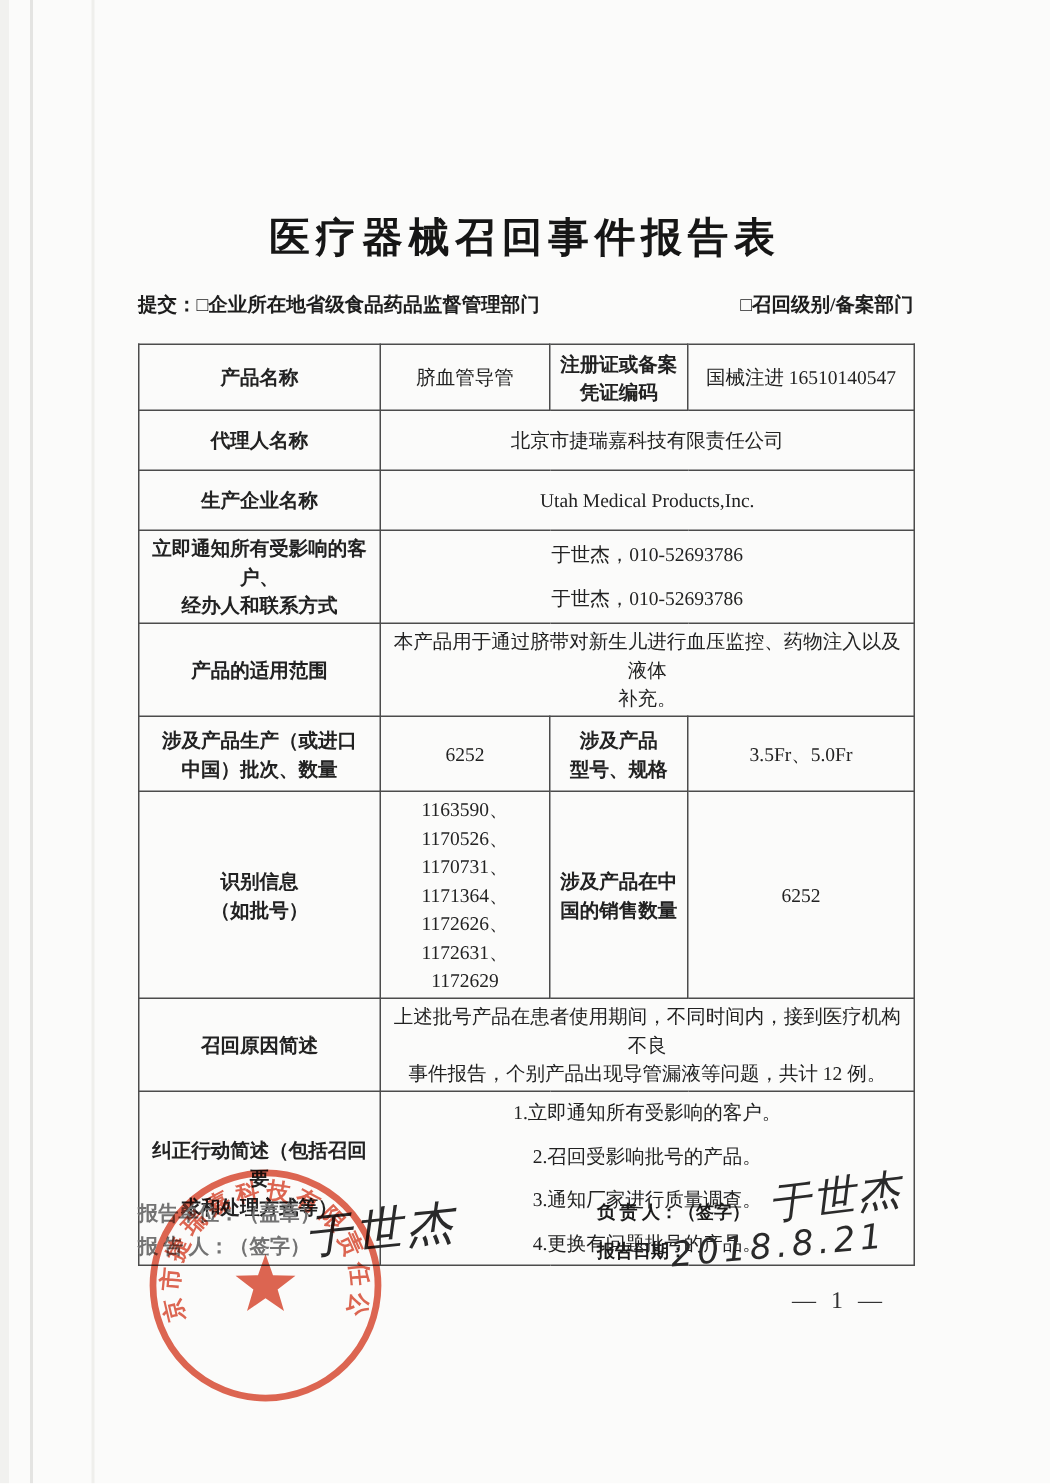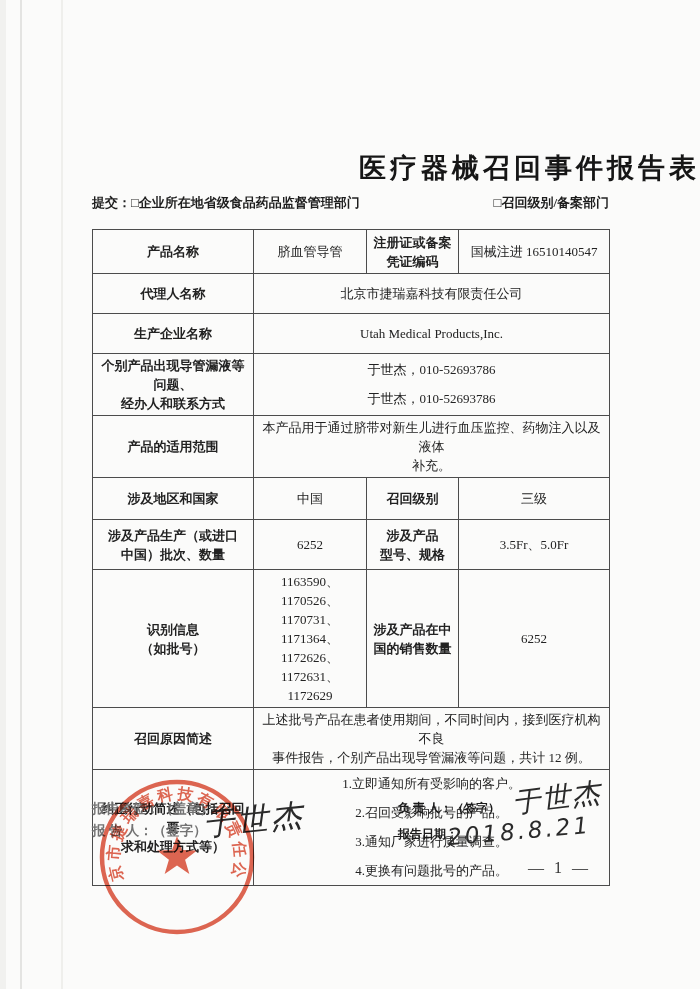--- a/index.html
+++ b/index.html
@@ -15,8 +15,8 @@
   .edge-line-b { position:absolute; left:61px; top:0; width:2px; height:100%; background:#efefec; }
 
   .title {
-    position:absolute; top:150px; left:0; width:100%;
-    text-align:right; font-size:27px; font-weight:bold; letter-spacing:4px;
+    position:absolute; top:140px; left:0; width:100%;
+    text-align:center; font-size:27px; font-weight:bold; letter-spacing:4px;
     color:#161616;
   }
   .submit-row {

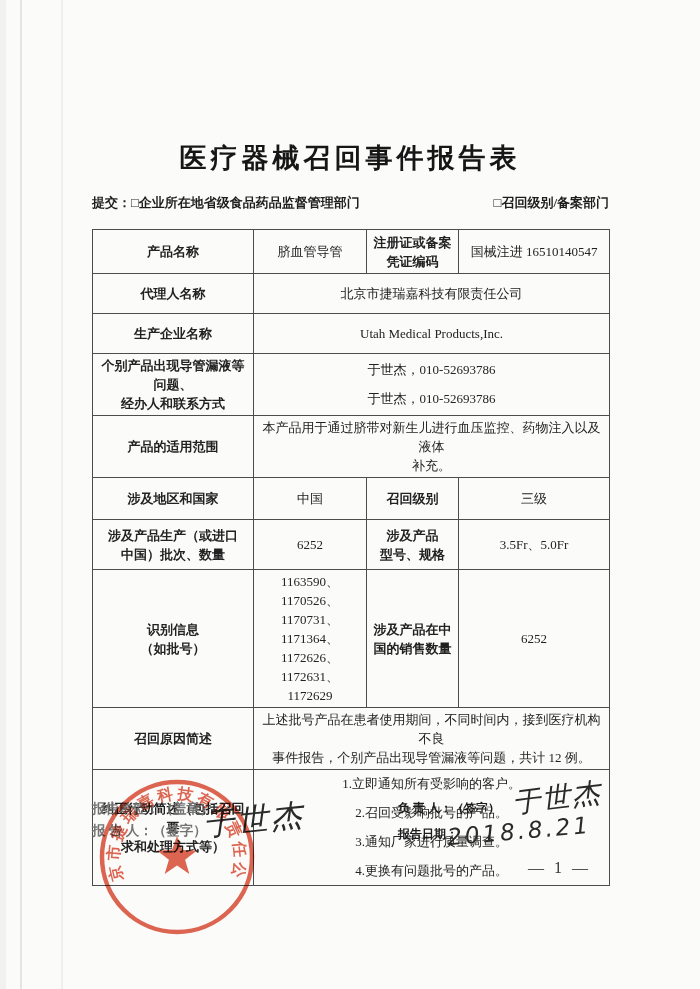--- a/index.html
+++ b/index.html
@@ -108,7 +108,7 @@
         <td colspan="3">Utah Medical Products,Inc.</td>
       </tr>
       <tr class="h52">
-        <td class="lbl pre">个别产品出现导管漏液等问题、
+        <td class="lbl pre">立即通知所有受影响的客户、
 经办人和联系方式</td>
         <td colspan="3" class="gap-lines">于世杰，010-52693786
 

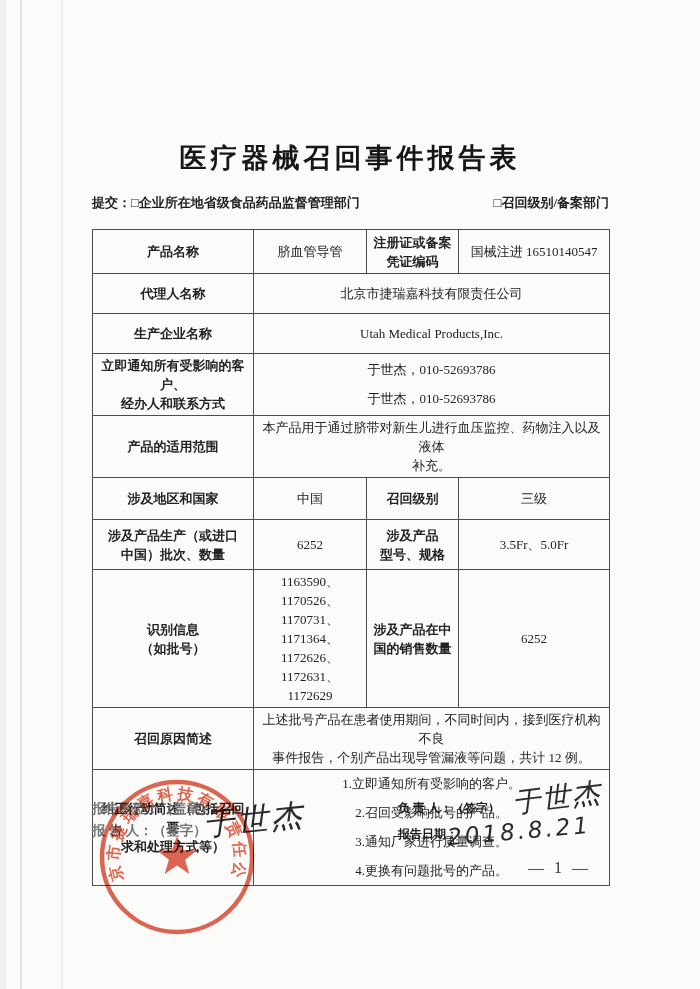--- a/index.html
+++ b/index.html
@@ -119,12 +119,6 @@
         <td colspan="3" class="pre">本产品用于通过脐带对新生儿进行血压监控、药物注入以及液体
 补充。</td>
       </tr>
-      <tr class="h42">
-        <td class="lbl">涉及地区和国家</td>
-        <td>中国</td>
-        <td class="lbl">召回级别</td>
-        <td>三级</td>
-      </tr>
       <tr class="h50">
         <td class="lbl pre">涉及产品生产（或进口
 中国）批次、数量</td>

